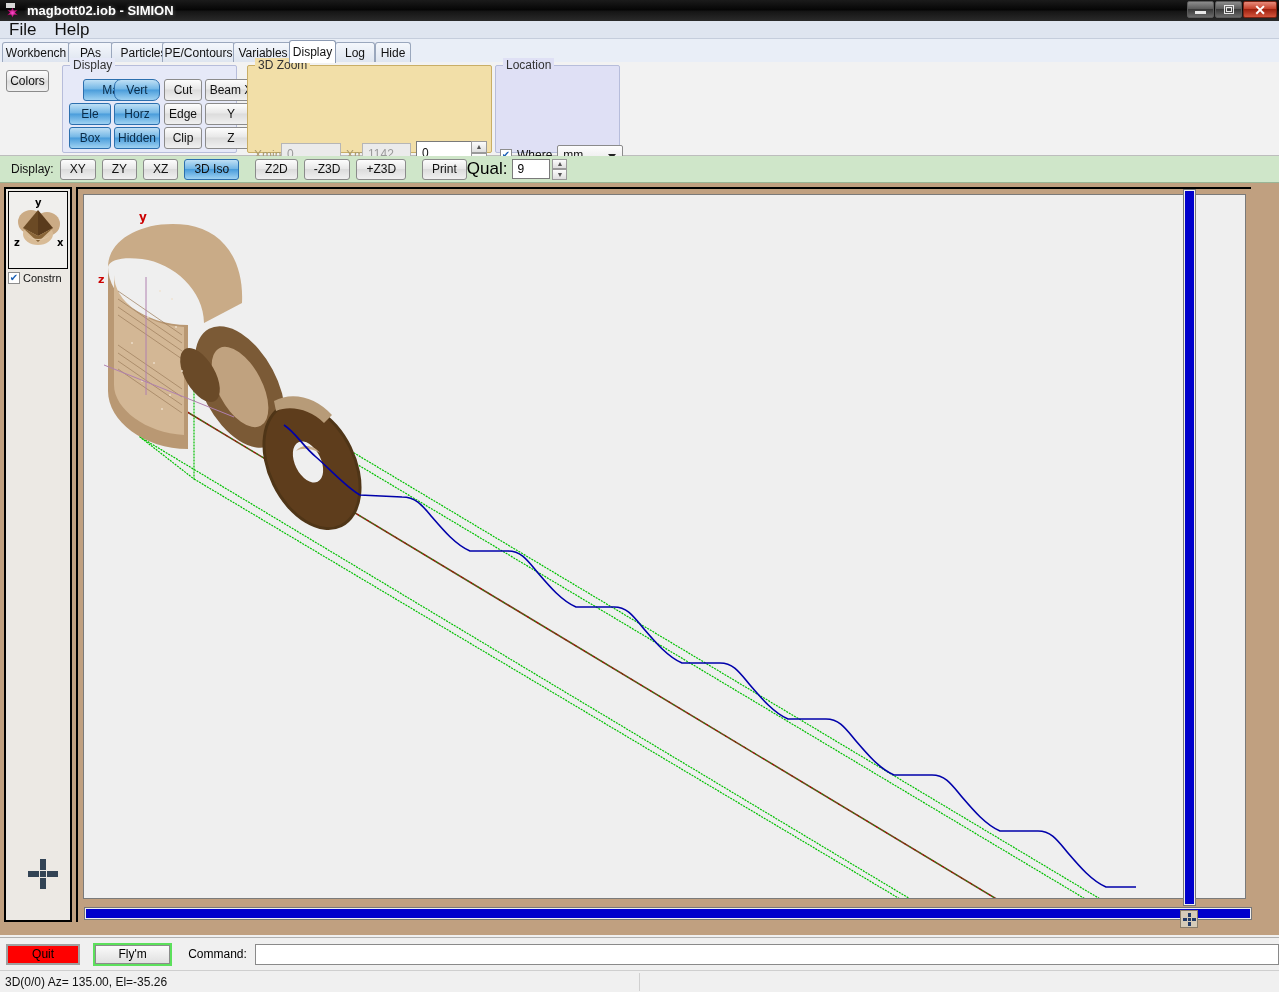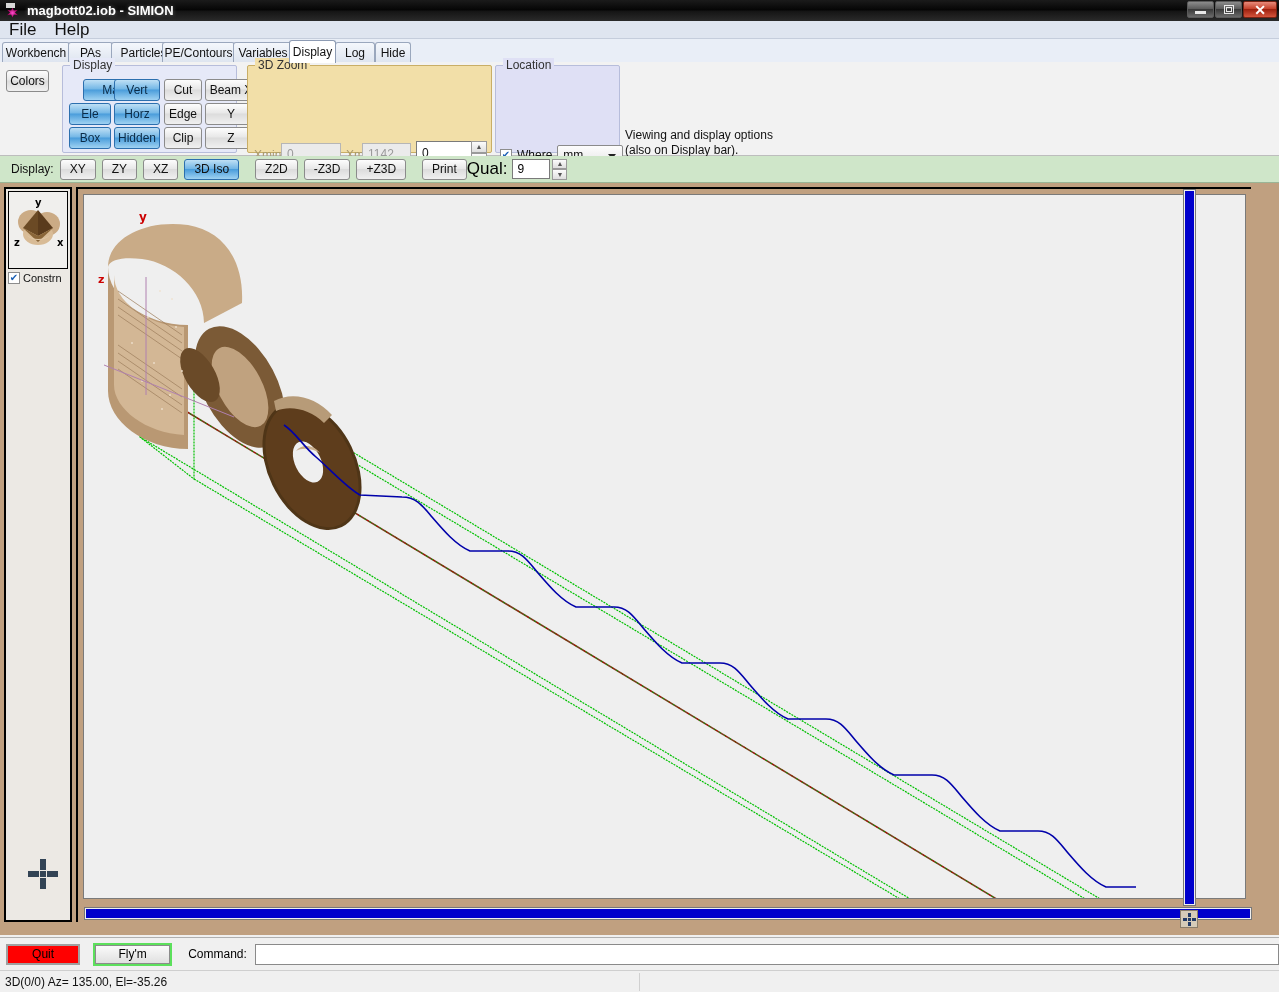--- a/index.html
+++ b/index.html
@@ -297,7 +297,7 @@
     <div class="group grp-display">
       <div class="legend">Display</div>
       <div class="btn blue" style="position:absolute;left:20px;  top:13px;width:62px;height:22px;">Mag</div>
-      <div class="btn blue" style="position:absolute;left:51px; top:13px;width:46px;height:22px;">Vert</div>
+      <div class="btn blue" style="position:absolute;left:51px; top:13px;width:46px;height:22px;border-radius:7px;">Vert</div>
       <div class="btn" style="position:absolute;left:101px;top:13px;width:38px;height:22px;">Cut</div>
       <div class="btn" style="position:absolute;left:142px;top:13px;width:52px;height:22px;">Beam X</div>
       <div class="btn blue" style="position:absolute;left:6px;  top:37px;width:42px;height:22px;">Ele</div>

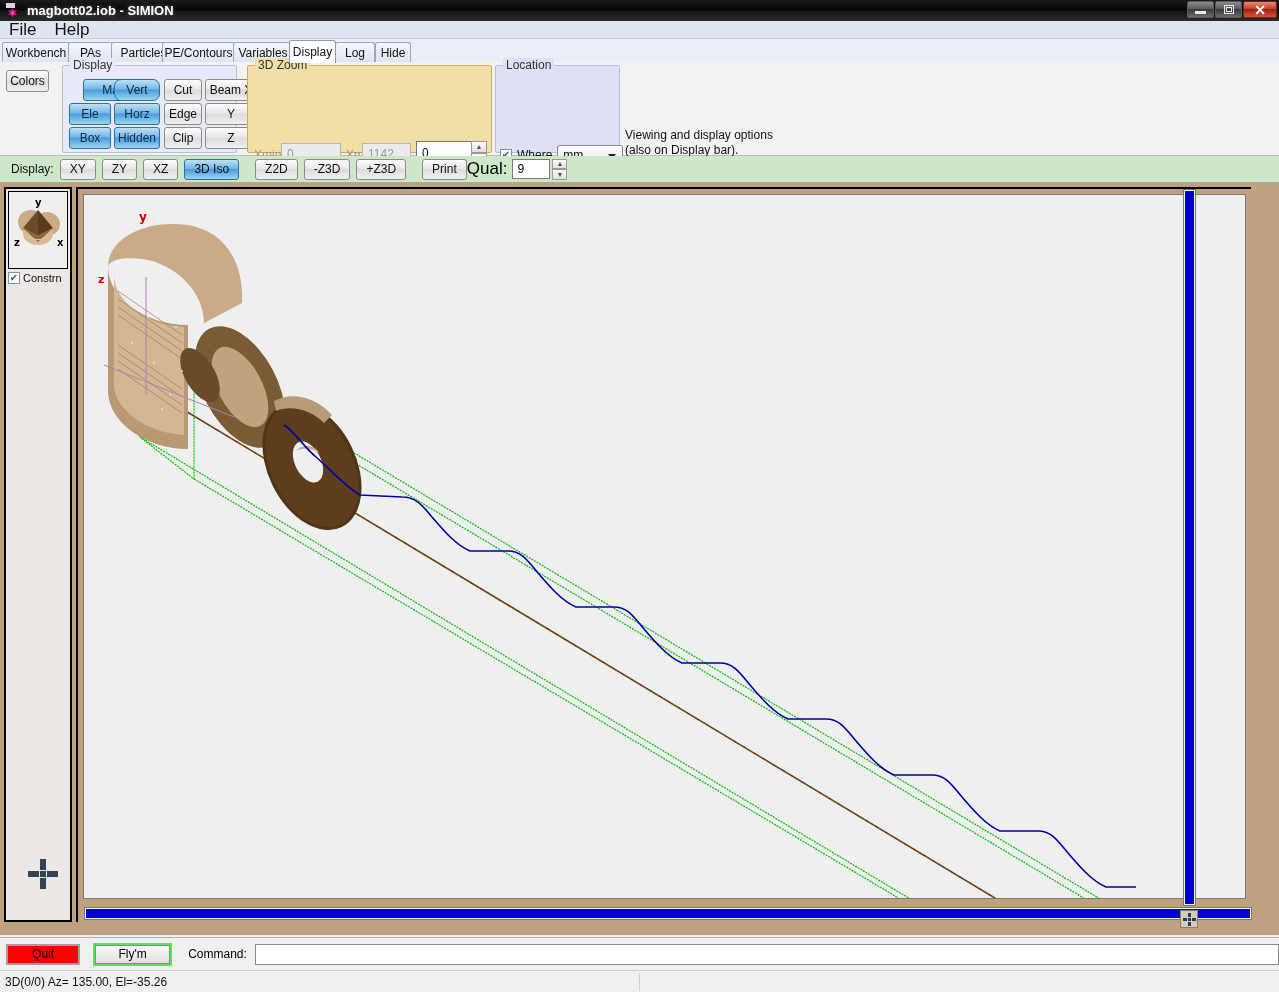--- a/index.html
+++ b/index.html
@@ -359,10 +359,6 @@
       <span>Align</span>
     </div>
 
-    <div class="helptext">
-      <div>Viewing and display options</div>
-      <div>(also on Display bar).</div>
-    </div>
   </div>
 
   <div class="displaybar">

